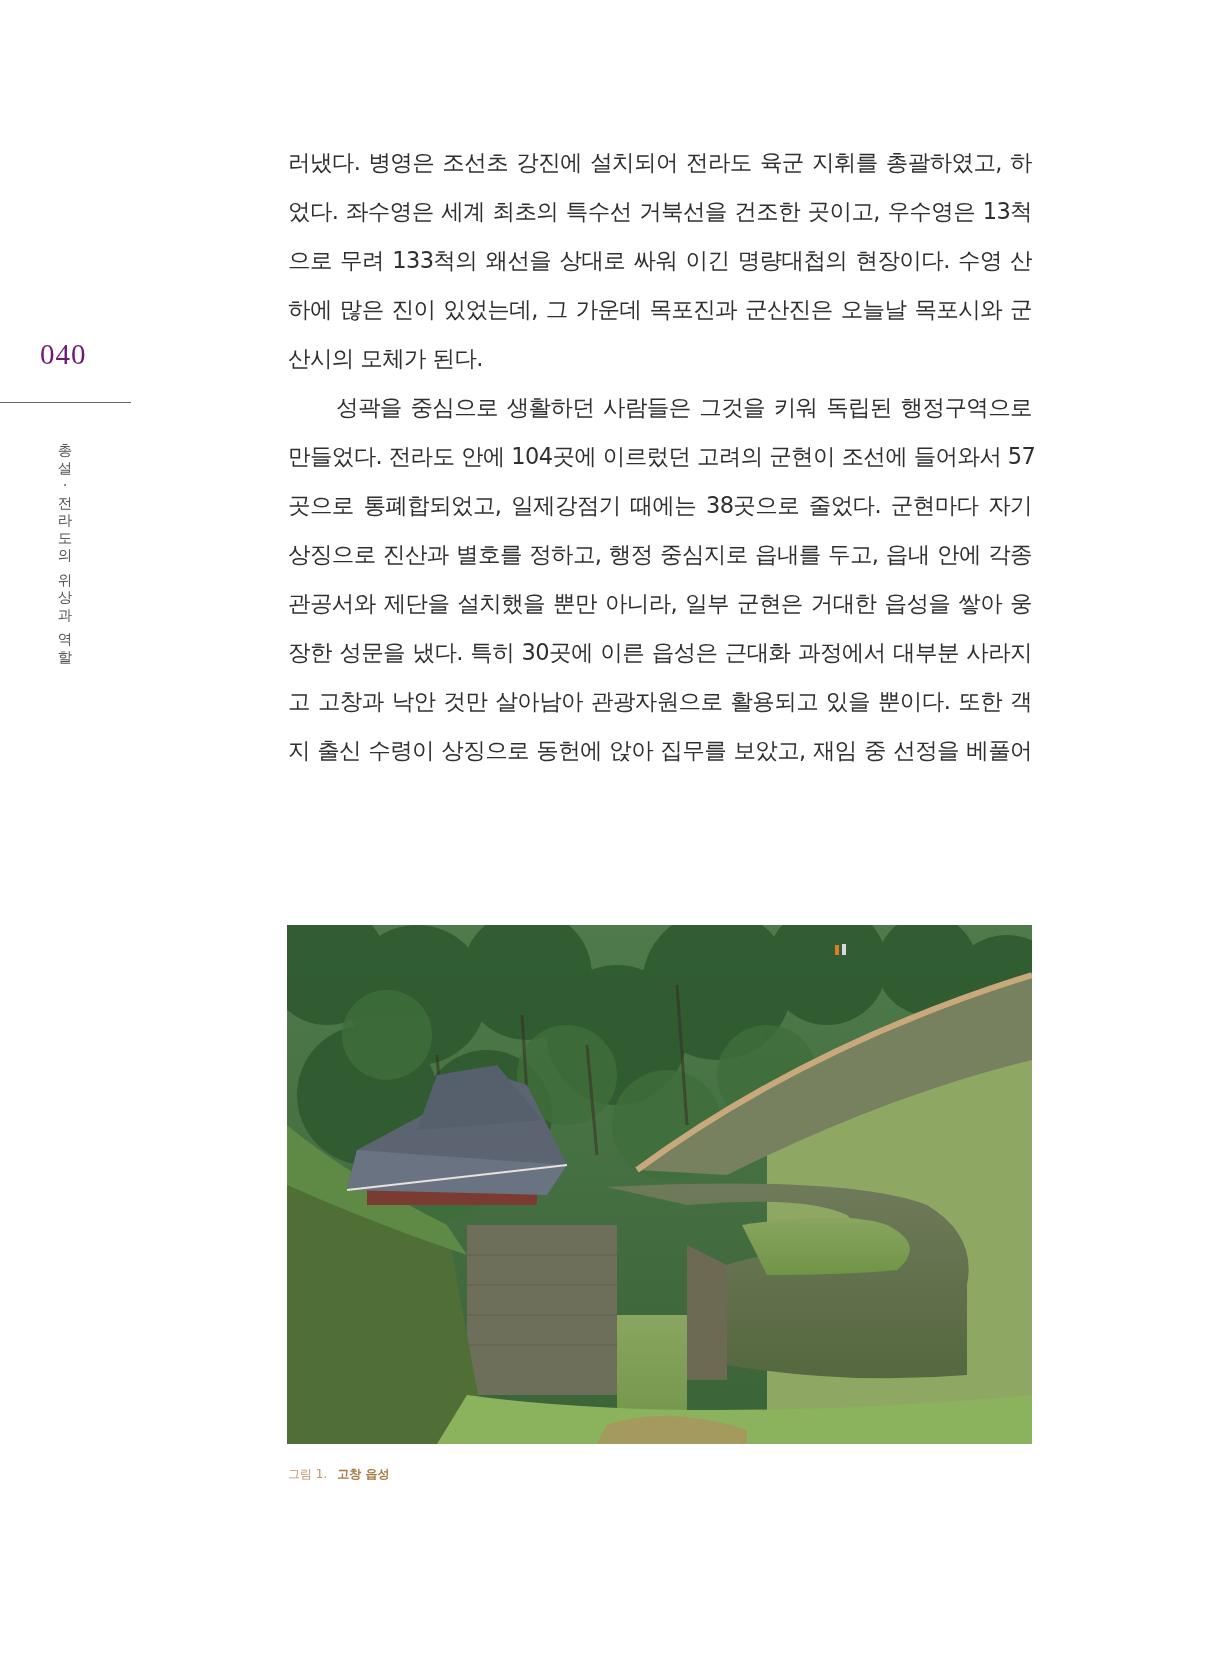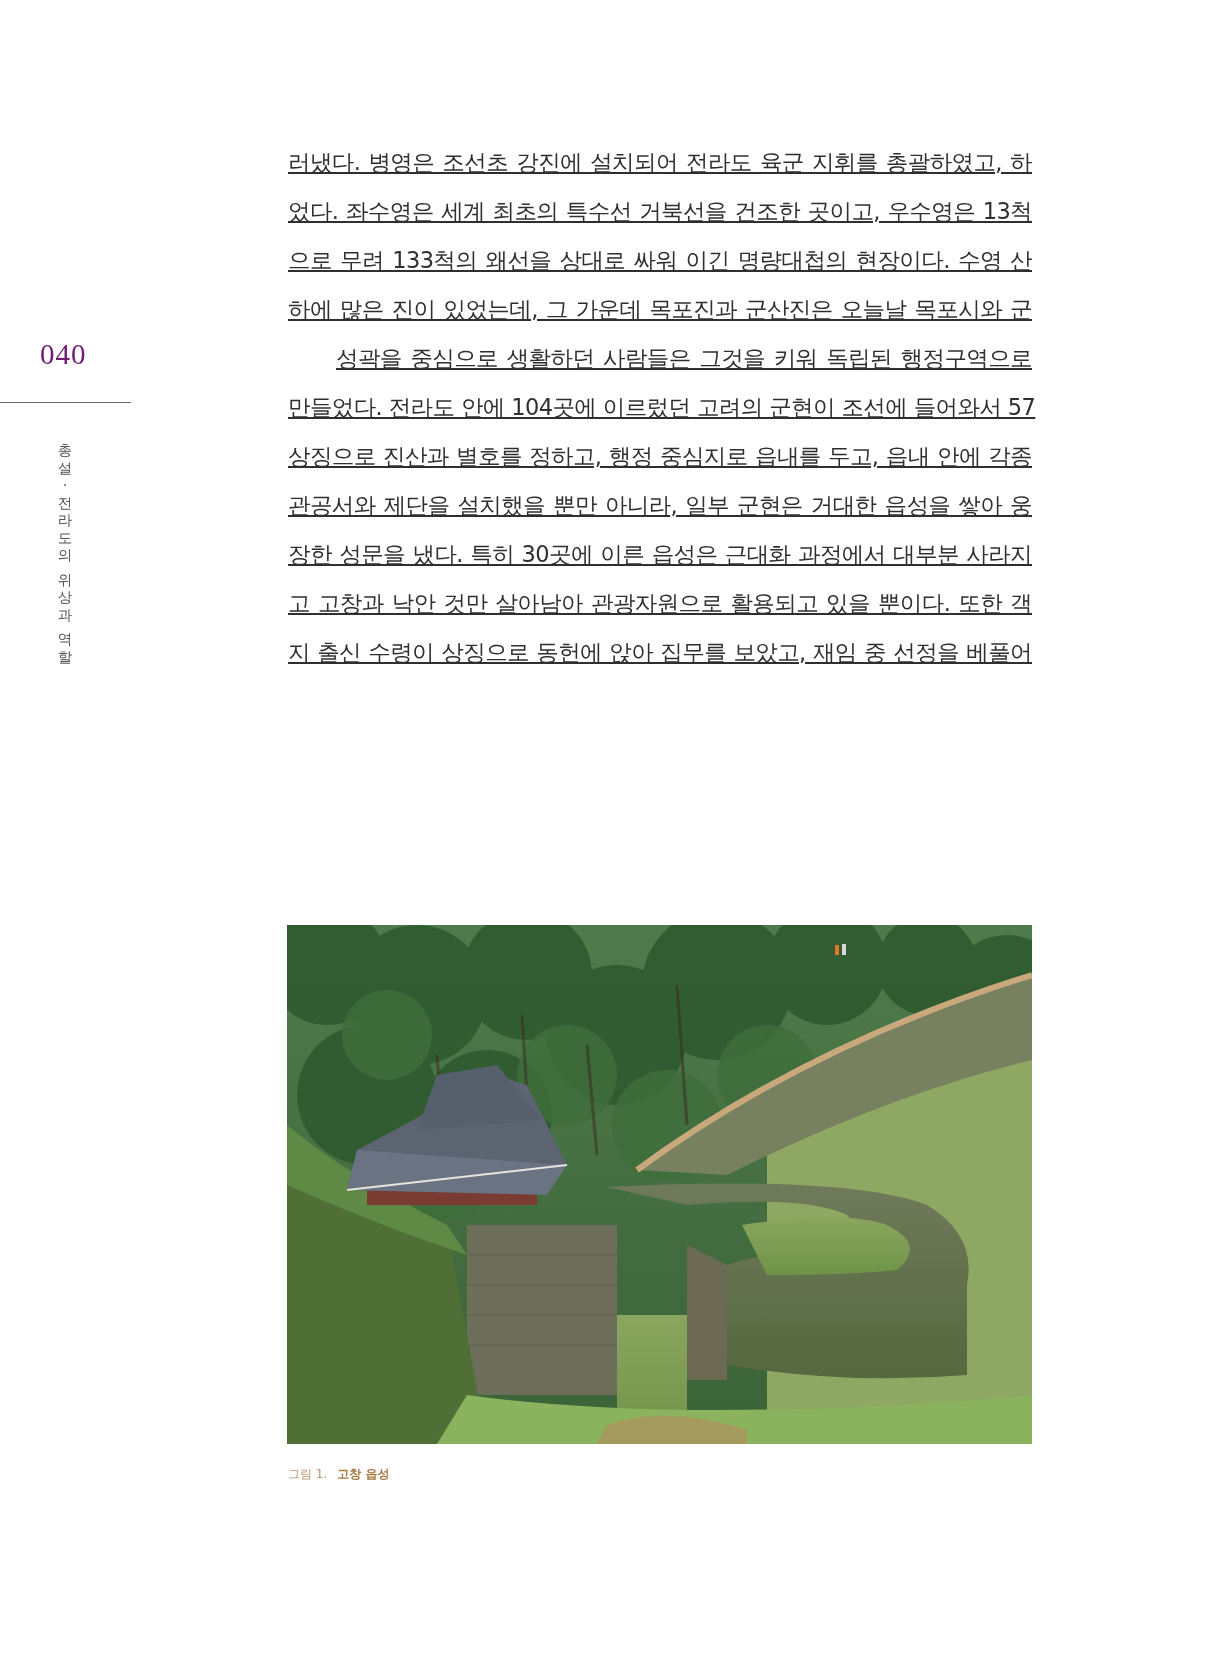--- a/index.html
+++ b/index.html
@@ -30,7 +30,7 @@
       font-size: 22.5px; line-height: 49px; color: #2f2f2f;
       letter-spacing: -0.6px;
     }
-    .body-text .line { display: block; white-space: nowrap; text-align: justify; text-align-last: justify; height: 49px; text-decoration: underline; }
+    .body-text .line { display: block; white-space: nowrap; text-align: justify; text-align-last: justify; height: 49px; }
     .body-text .line.last { text-align-last: left; }
     .body-text .line.indent { padding-left: 48px; }
     .figure {

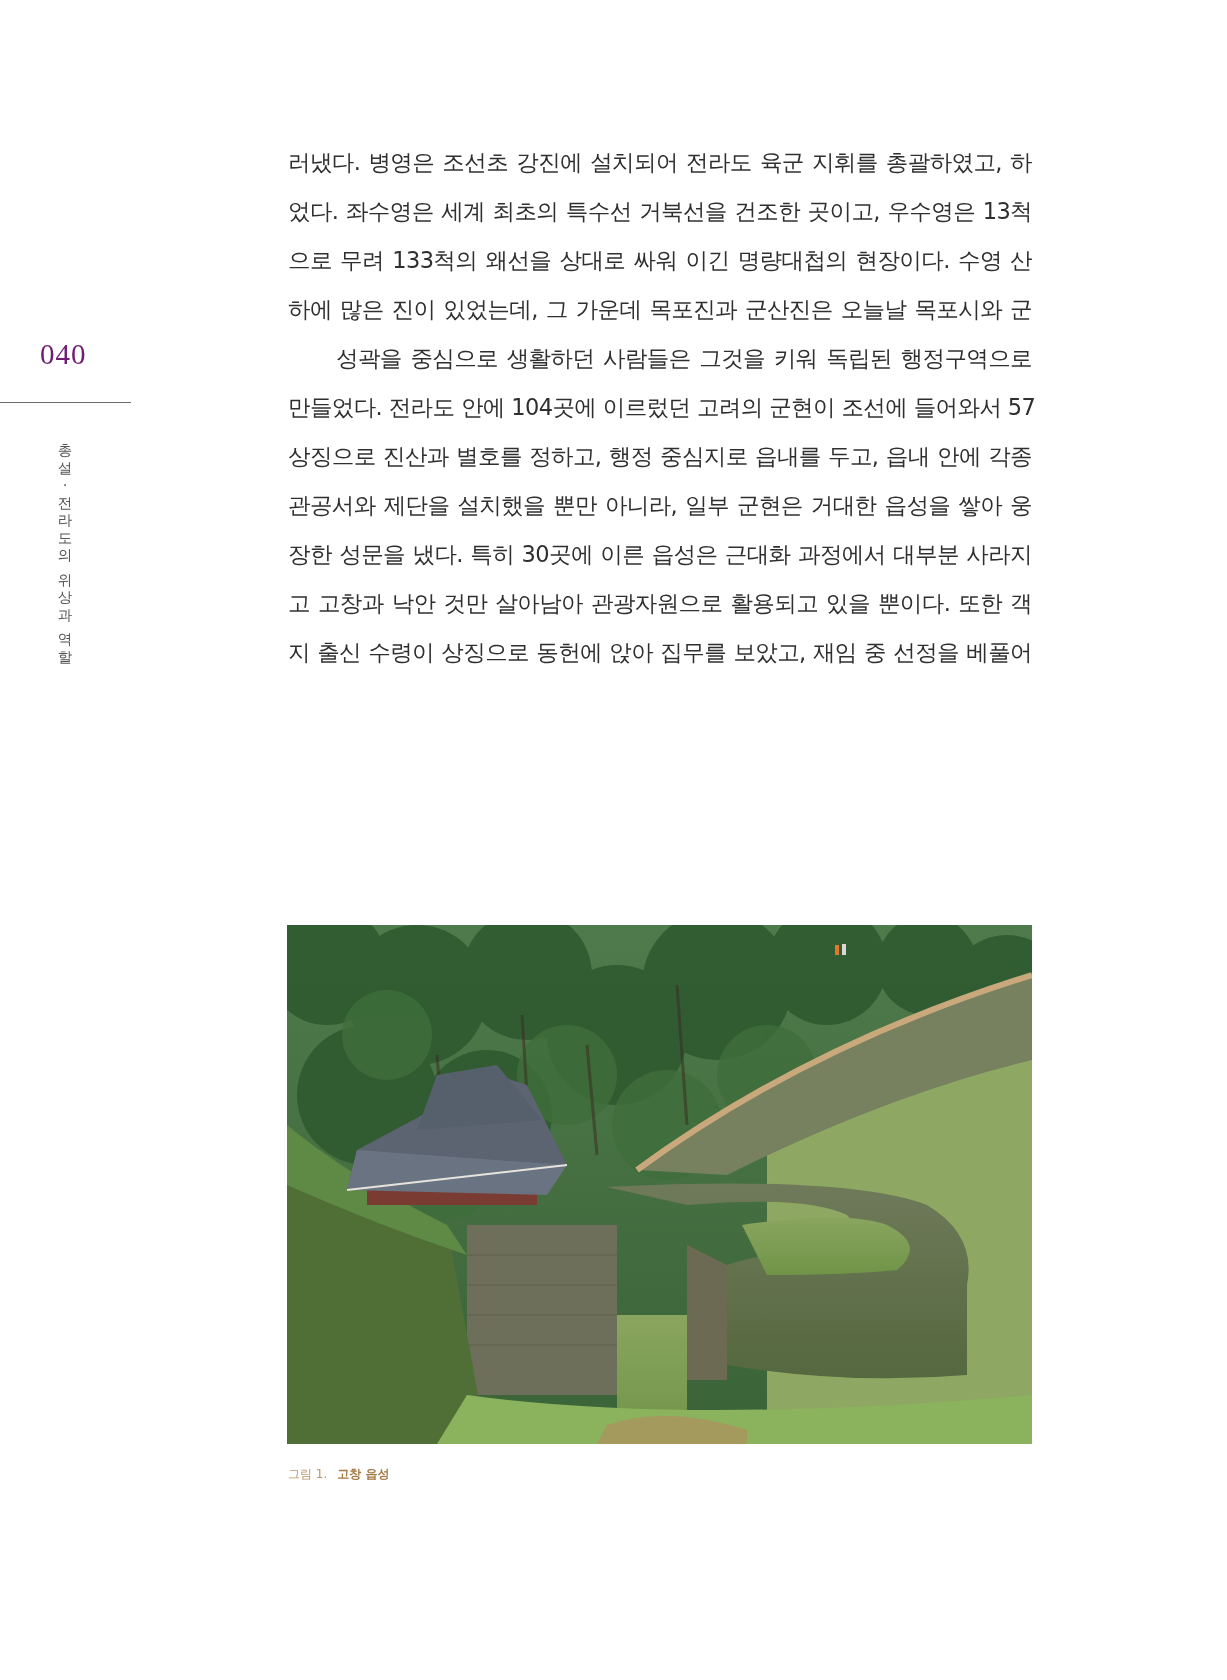--- a/index.html
+++ b/index.html
@@ -74,6 +74,7 @@
   <span class="line">었다. 좌수영은 세계 최초의 특수선 거북선을 건조한 곳이고, 우수영은 13척</span>
   <span class="line">으로 무려 133척의 왜선을 상대로 싸워 이긴 명량대첩의 현장이다. 수영 산</span>
   <span class="line">하에 많은 진이 있었는데, 그 가운데 목포진과 군산진은 오늘날 목포시와 군</span>
+  <span class="line last">산시의 모체가 된다.</span>
   <span class="line indent">성곽을 중심으로 생활하던 사람들은 그것을 키워 독립된 행정구역으로</span>
   <span class="line">만들었다. 전라도 안에 104곳에 이르렀던 고려의 군현이 조선에 들어와서 57</span>
   <span class="line">상징으로 진산과 별호를 정하고, 행정 중심지로 읍내를 두고, 읍내 안에 각종</span>

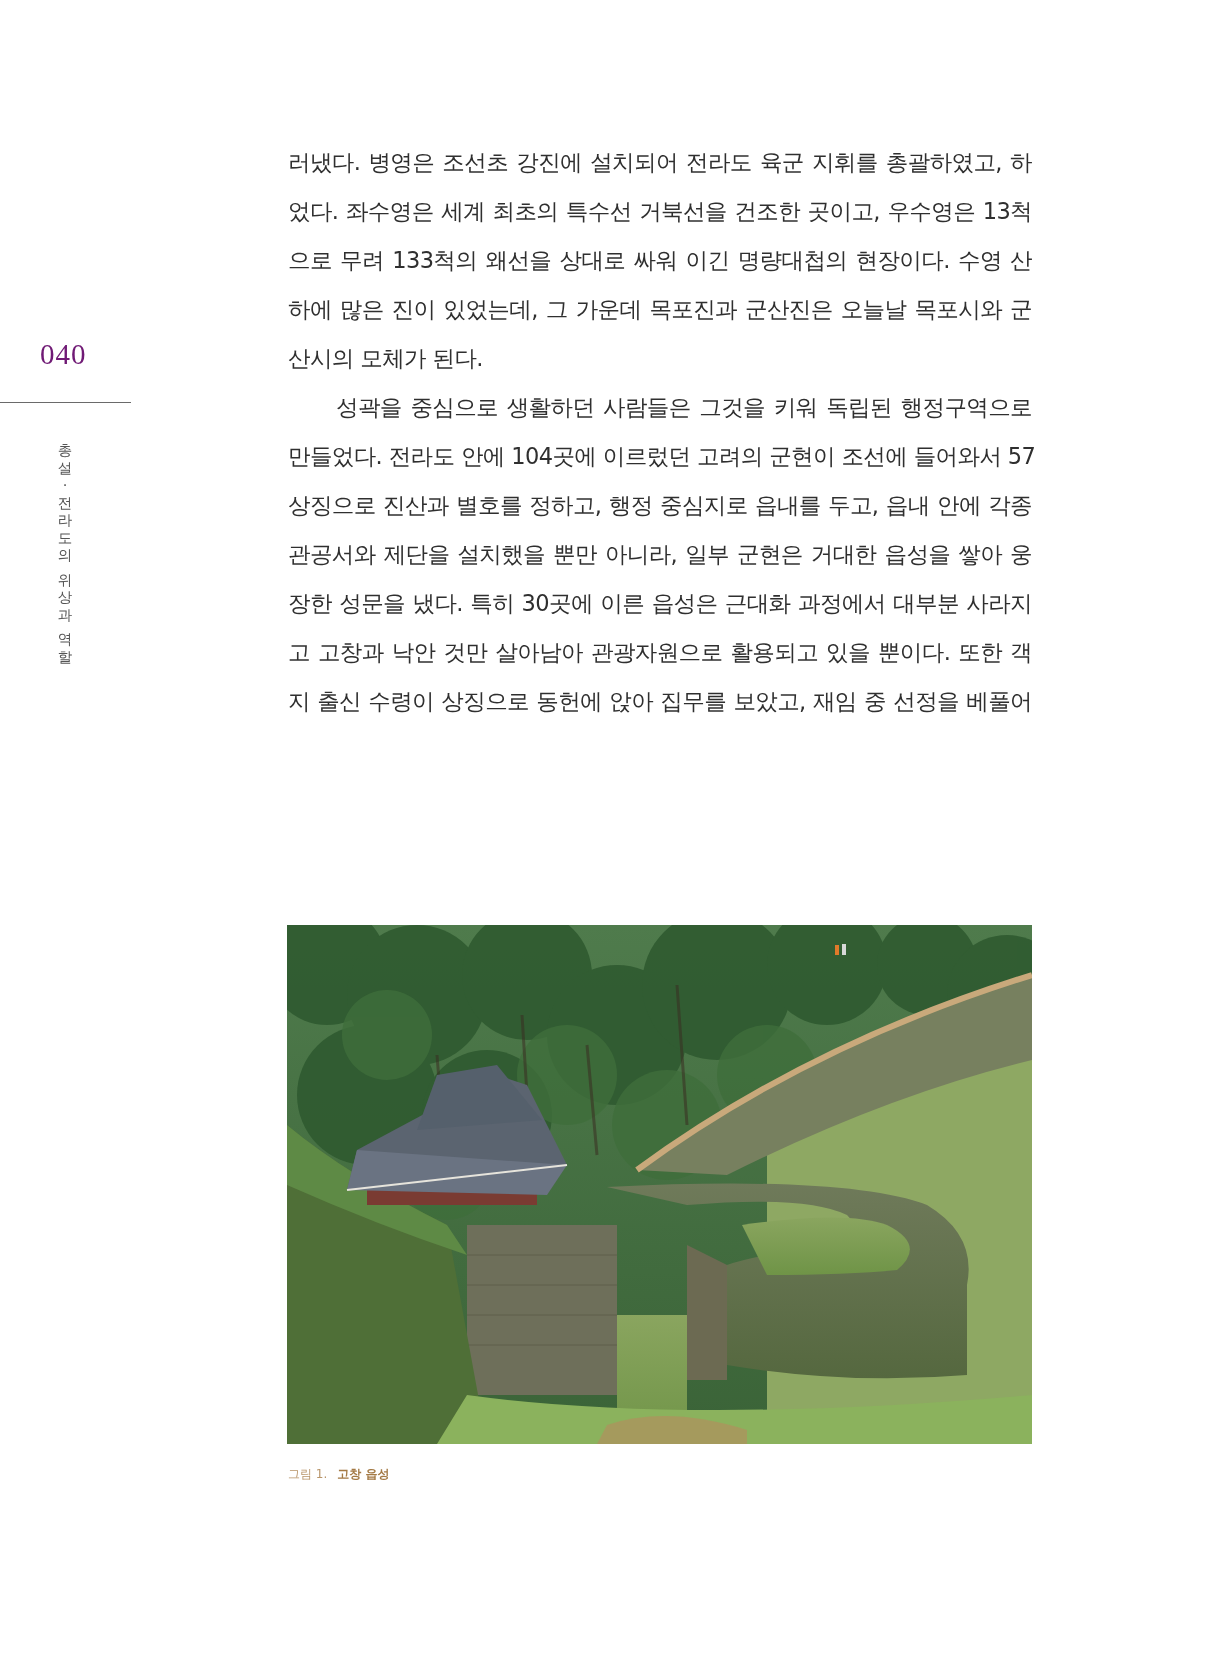--- a/index.html
+++ b/index.html
@@ -77,6 +77,7 @@
   <span class="line last">산시의 모체가 된다.</span>
   <span class="line indent">성곽을 중심으로 생활하던 사람들은 그것을 키워 독립된 행정구역으로</span>
   <span class="line">만들었다. 전라도 안에 104곳에 이르렀던 고려의 군현이 조선에 들어와서 57</span>
+  <span class="line">곳으로 통폐합되었고, 일제강점기 때에는 38곳으로 줄었다. 군현마다 자기</span>
   <span class="line">상징으로 진산과 별호를 정하고, 행정 중심지로 읍내를 두고, 읍내 안에 각종</span>
   <span class="line">관공서와 제단을 설치했을 뿐만 아니라, 일부 군현은 거대한 읍성을 쌓아 웅</span>
   <span class="line">장한 성문을 냈다. 특히 30곳에 이른 읍성은 근대화 과정에서 대부분 사라지</span>

